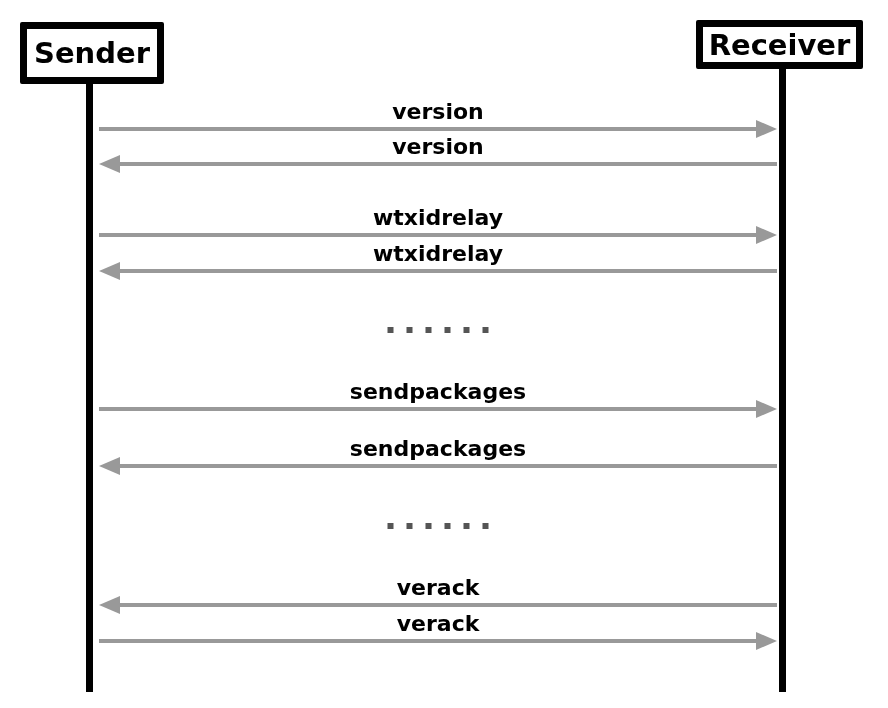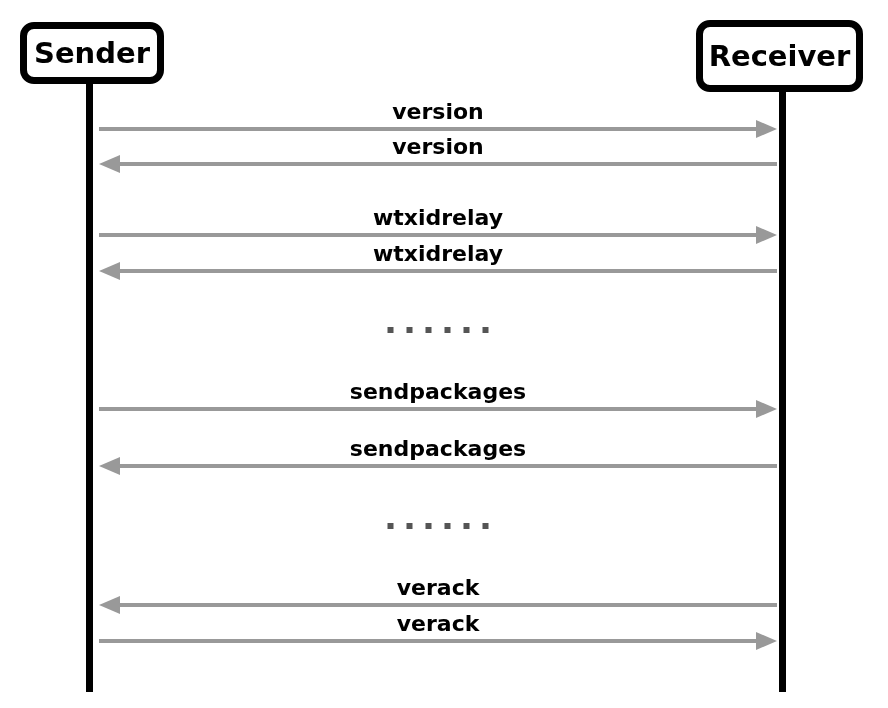--- a/index.html
+++ b/index.html
@@ -20,7 +20,7 @@
     position: absolute;
     box-sizing: border-box;
     border: 7px solid var(--actor-border, #000000);
-    border-radius: 14px;
+    border-radius: 2px;
     background: #ffffff;
     display: flex;
     align-items: center;

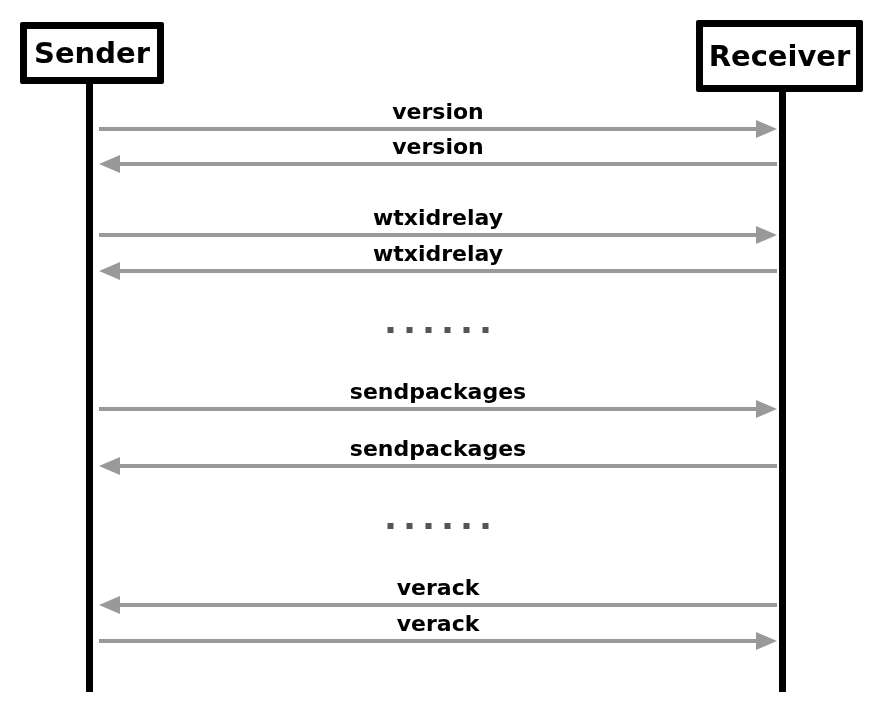--- a/index.html
+++ b/index.html
@@ -87,7 +87,7 @@
   <div class="actor-box" id="actor-sender" style="left: 20px; top: 22px; width: 144px; height: 62px;">
     <span>Sender</span>
   </div>
-  <div class="actor-box" id="actor-receiver" style="left: 696px; top: 20px; width: 167px; height: 72px;">
+  <div class="actor-box" id="actor-receiver" style="left: 696px; top: 20px; width: 167px; height: 49px;">
     <span>Receiver</span>
   </div>
   <div class="lifeline" id="lifeline-sender" style="left: 86px; top: 50px; height: 642px;"></div>

